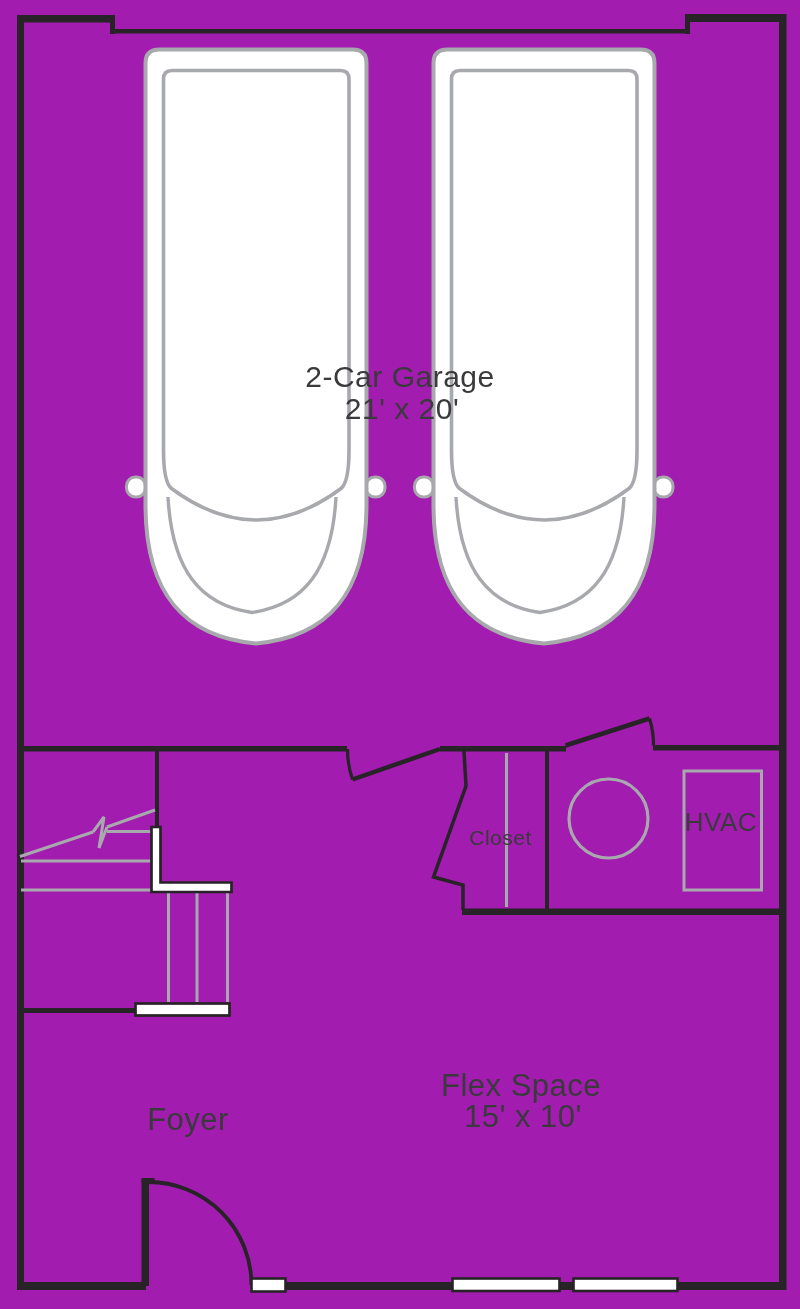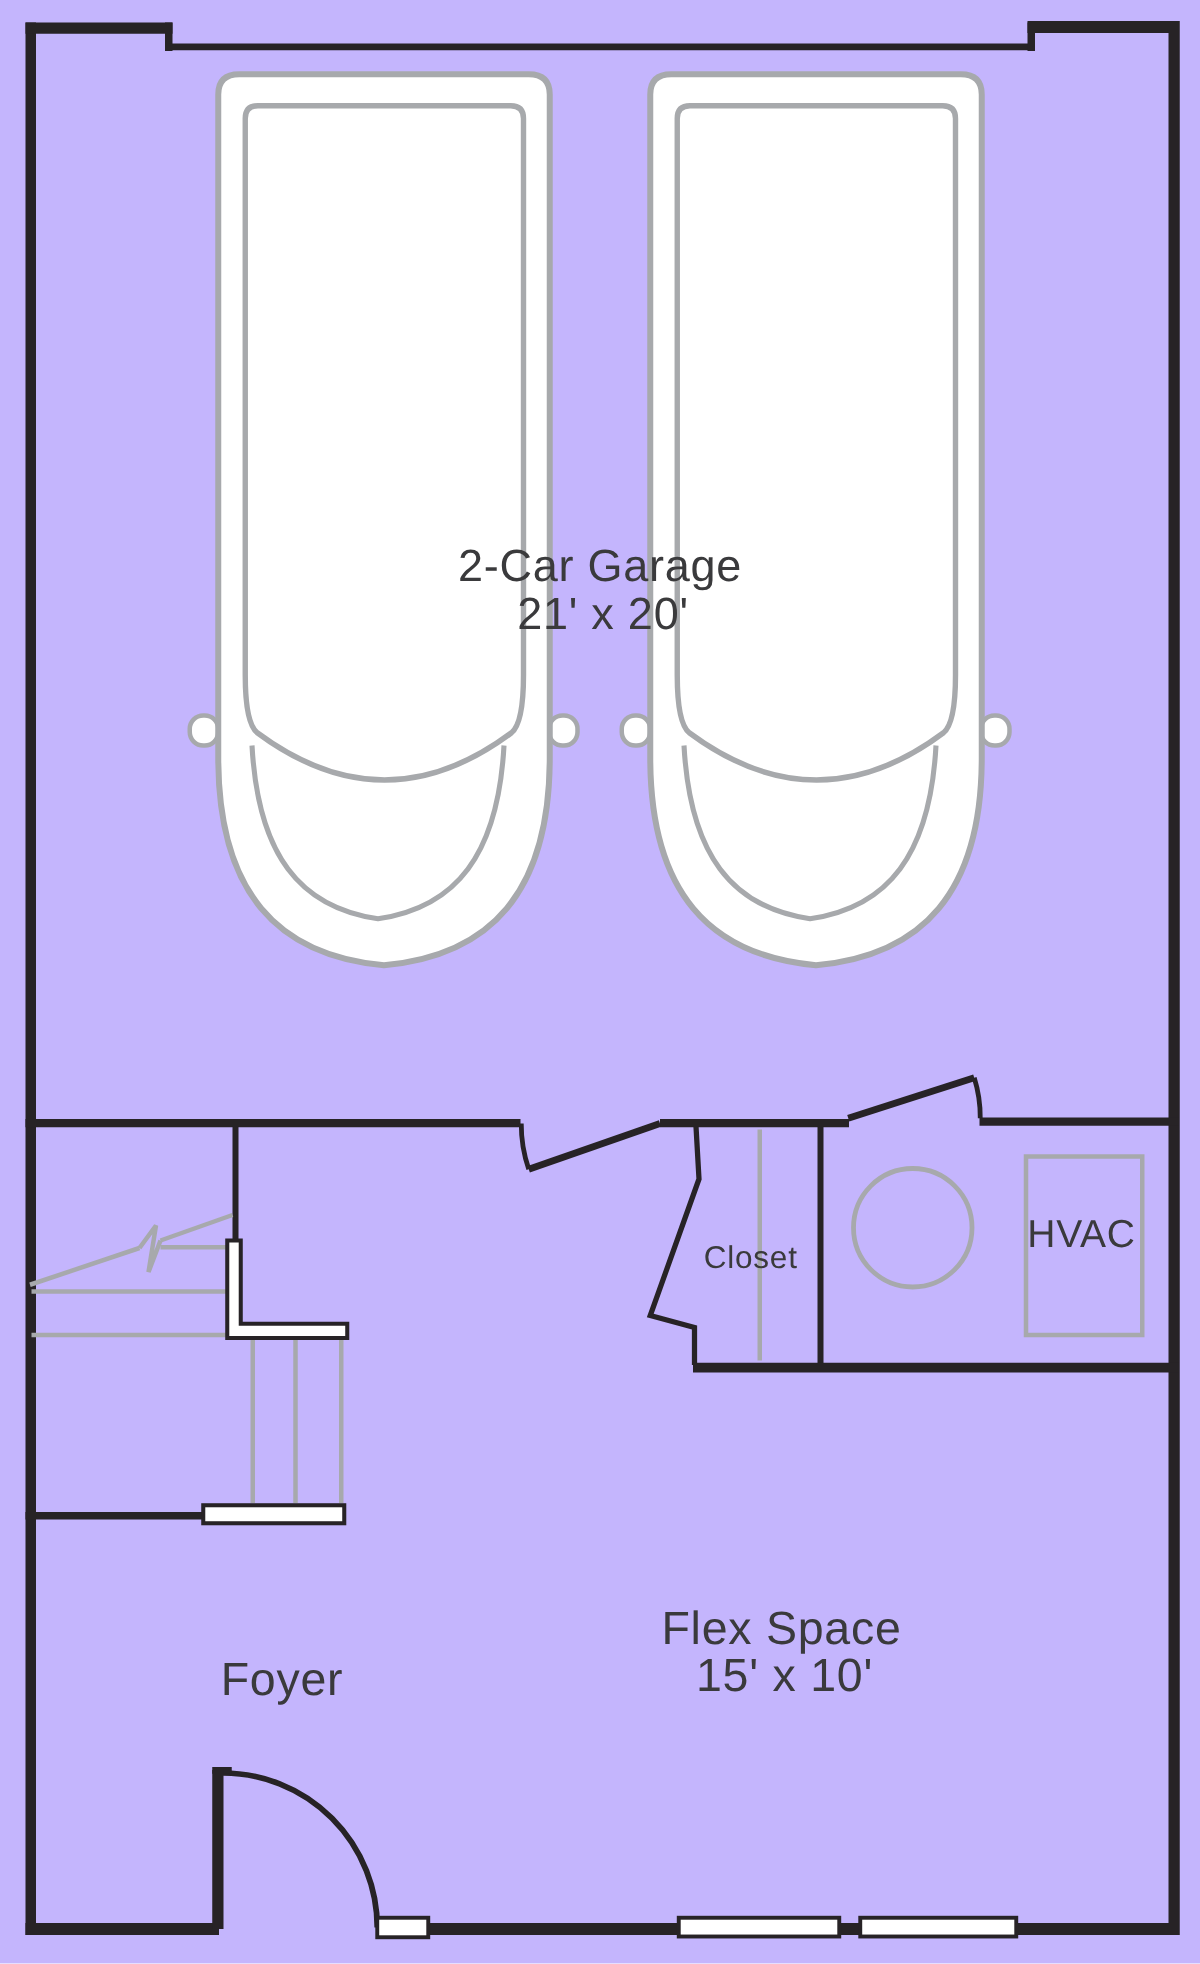--- a/index.html
+++ b/index.html
@@ -6,7 +6,7 @@
   .plan-canvas{
     position:relative;
     width:800px;height:1309px;
-    background:#c4b5fd;
+    background:#a21caf;
     overflow:hidden;
     text-align:center;
   }

